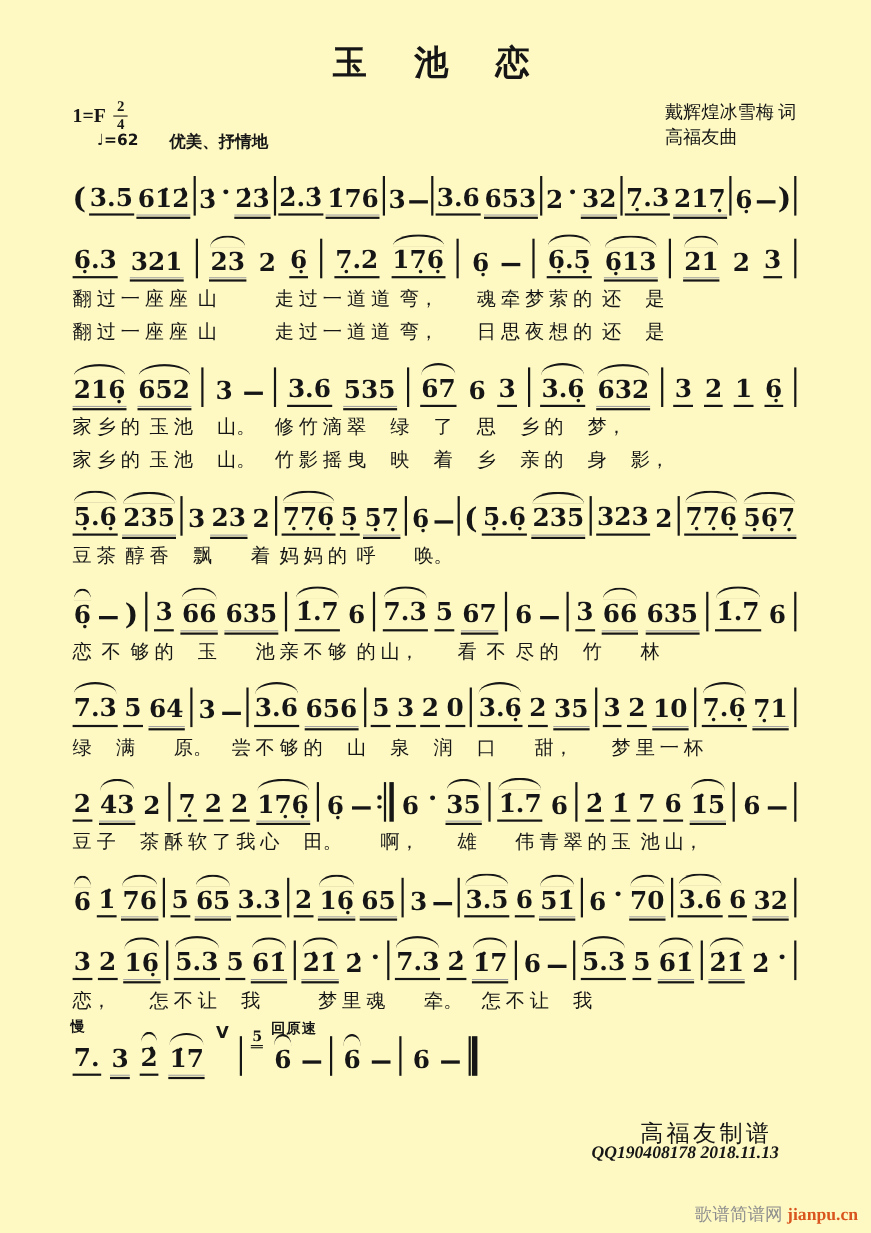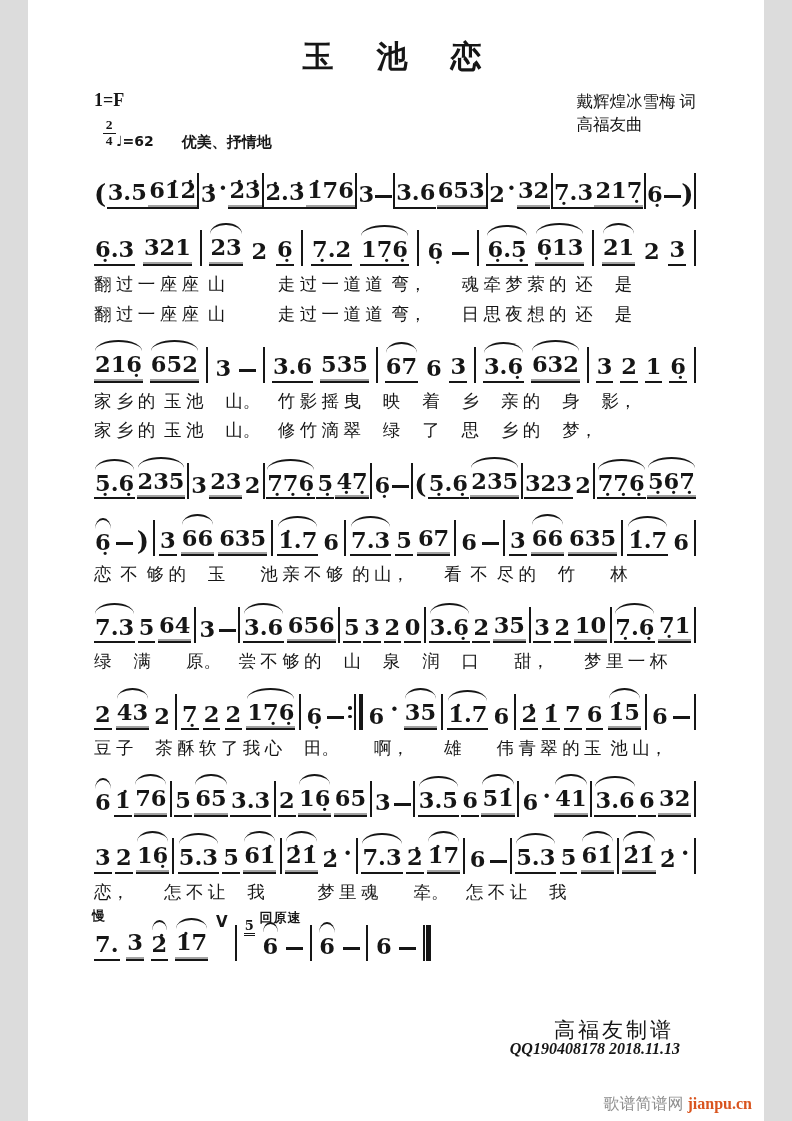--- a/index.html
+++ b/index.html
@@ -4,8 +4,8 @@
 <style>
   html,body{margin:0;padding:0;background:#dcdcdc;}
   .sheet{
-    position:relative;width:736px;height:1121px;margin:0 auto;
-    background:#ffffff;color:#161616;overflow:hidden;
+    position:relative;width:792px;height:1121px;margin:0 auto;
+    background:#fef9c3;color:#161616;overflow:hidden;
     font-family:"Liberation Serif","DejaVu Serif",serif;
   }
   .inner{padding:40px 68px 0 66px;}

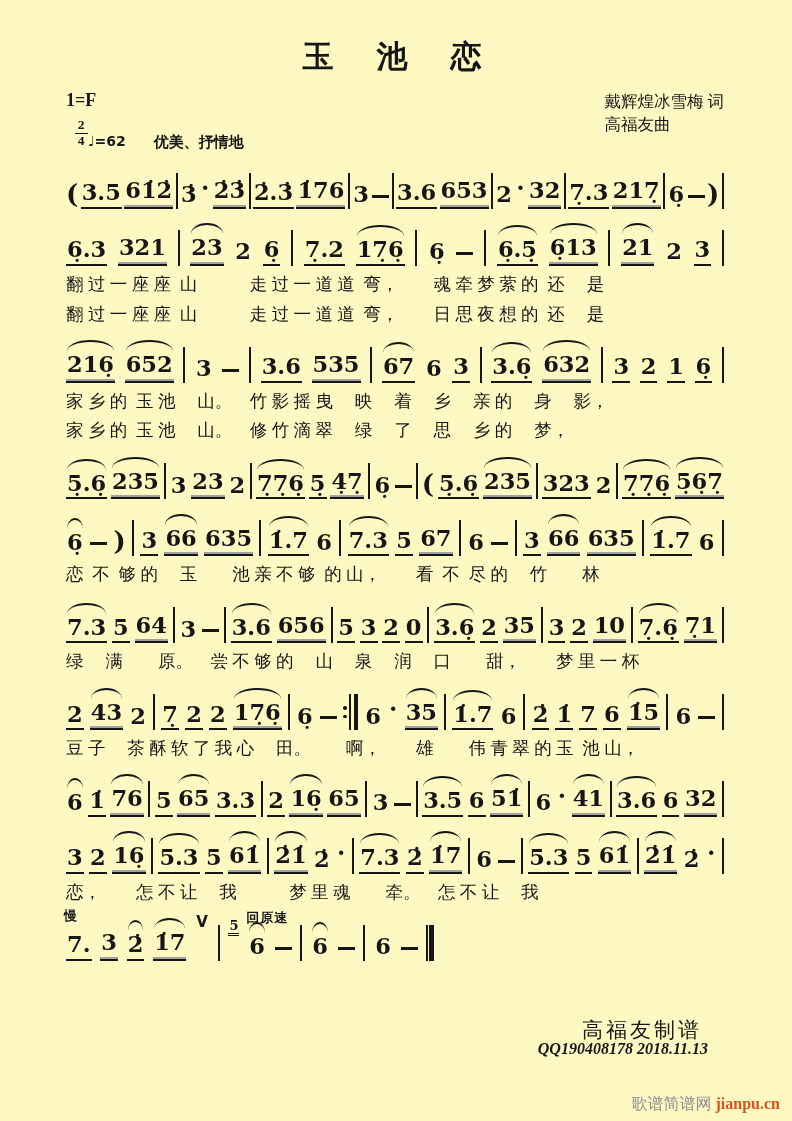--- a/index.html
+++ b/index.html
@@ -14,7 +14,7 @@
     letter-spacing:6px;line-height:1.1;
   }
   .meta-row{display:flex;justify-content:space-between;margin-top:16px;align-items:flex-start;}
-  .keysig{display:flex;align-items:center;gap:7px;font-size:18px;font-weight:bold;flex-direction:column;}
+  .keysig{display:flex;align-items:center;gap:7px;font-size:18px;font-weight:bold;}
   .timesig{display:inline-flex;flex-direction:column;font-size:13.5px;font-weight:bold;line-height:1.1;text-align:center;}
   .timesig .ts-top{border-bottom:1.5px solid #161616;padding:0 3px;}
   .credits{font-size:16.5px;line-height:1.4;text-align:left;}

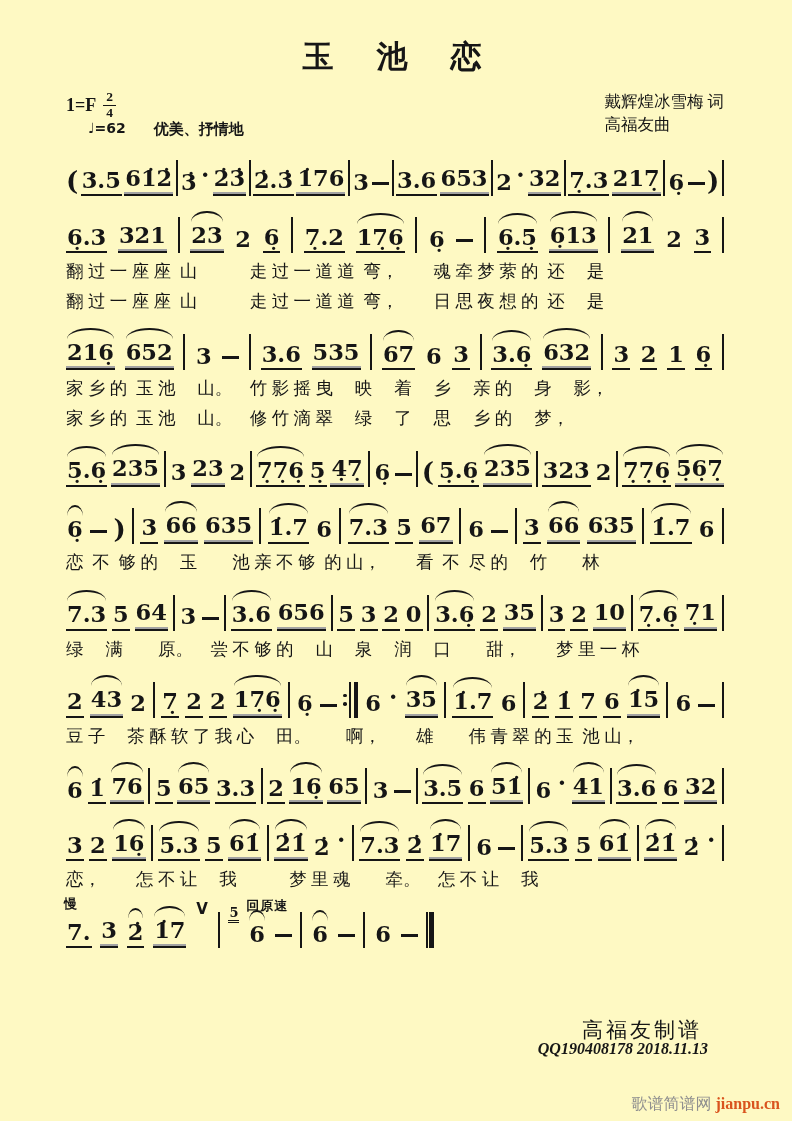--- a/index.html
+++ b/index.html
@@ -33,7 +33,7 @@
   .notes.narrow{width:56%;}
   .note{position:relative;padding:0 1px 3px;}
   .u1{border-bottom:2px solid #161616;}
-  .u2{border-bottom:4px solid #a3a3a3;}
+  .u2{border-bottom:1px solid #a3a3a3;}
   .u2::after{content:"";position:absolute;left:0;right:0;bottom:-4px;height:2px;background:#161616;}
   .slur::before{
     content:"";position:absolute;left:1px;right:1px;top:-13px;height:9px;

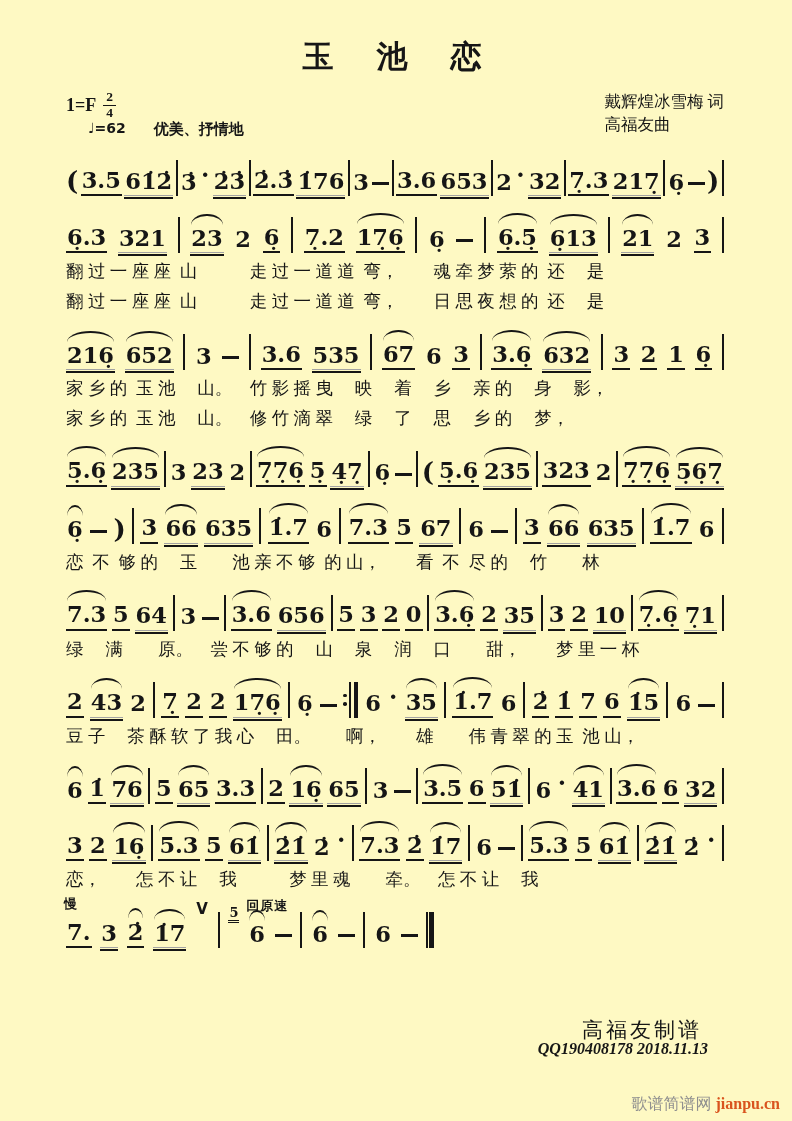--- a/index.html
+++ b/index.html
@@ -176,8 +176,8 @@
             <span class="note u1">6̣</span>
             <span class="bar"></span>
           </div>
+          <div class="lyrics">家 乡 的  玉 池　 山。　修 竹 滴 翠　 绿　 了　 思　 乡 的　 梦，</div>
           <div class="lyrics">家 乡 的  玉 池　 山。　竹 影 摇 曳　 映　 着　 乡　 亲 的　 身　 影，</div>
-          <div class="lyrics">家 乡 的  玉 池　 山。　修 竹 滴 翠　 绿　 了　 思　 乡 的　 梦，</div>
         </div>
         <div class="system">
           <div class="notes">

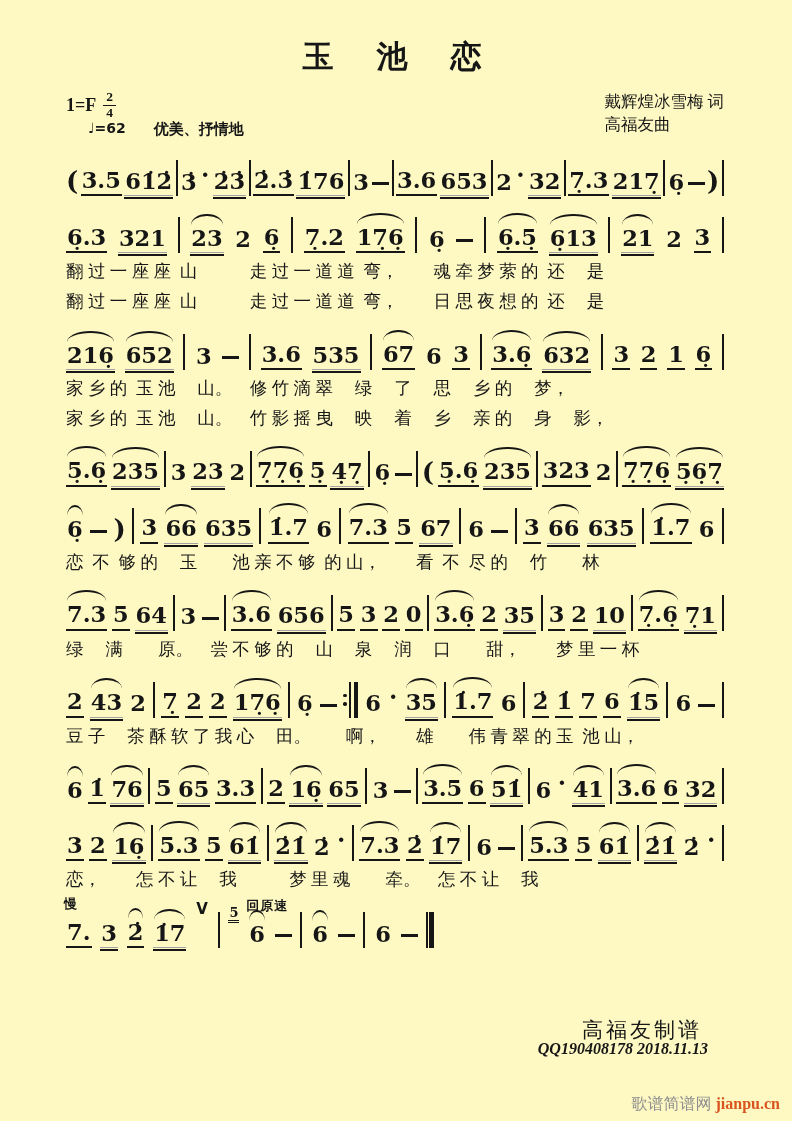--- a/index.html
+++ b/index.html
@@ -190,7 +190,7 @@
             <span class="bar"></span>
             <span class="note u1 slur">7̣7̣6̣</span>
             <span class="note u1">5̣</span>
-            <span class="note u2">4̣7̣</span>
+            <span class="note u2">5̣7̣</span>
             <span class="bar"></span>
             <span class="note">6̣</span>
             <span class="dash"></span>

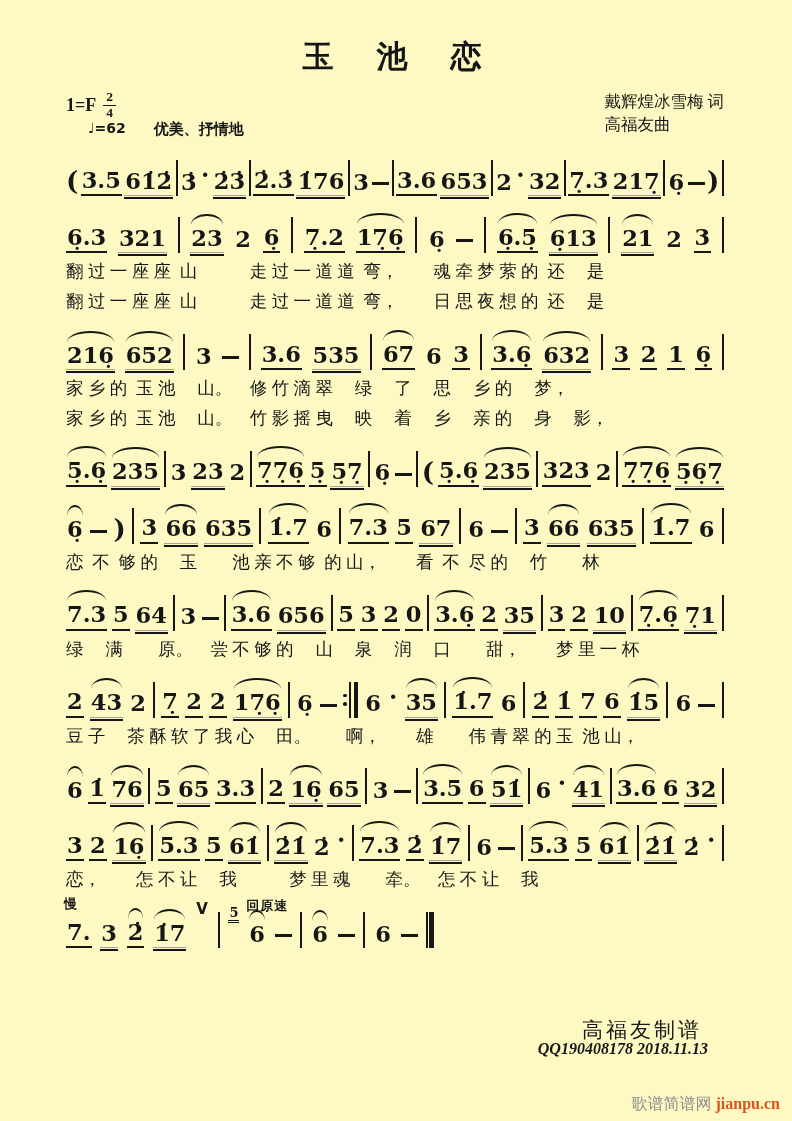--- a/index.html
+++ b/index.html
@@ -205,6 +205,7 @@
             <span class="note u1 slur">7̣7̣6̣</span>
             <span class="note u2 slur">5̣6̣7̣</span>
           </div>
+          <div class="lyrics">豆 茶  醇 香　 飘　　着  妈 妈 的  呼　　唤。</div>
         </div>
         <div class="system">
           <div class="notes">

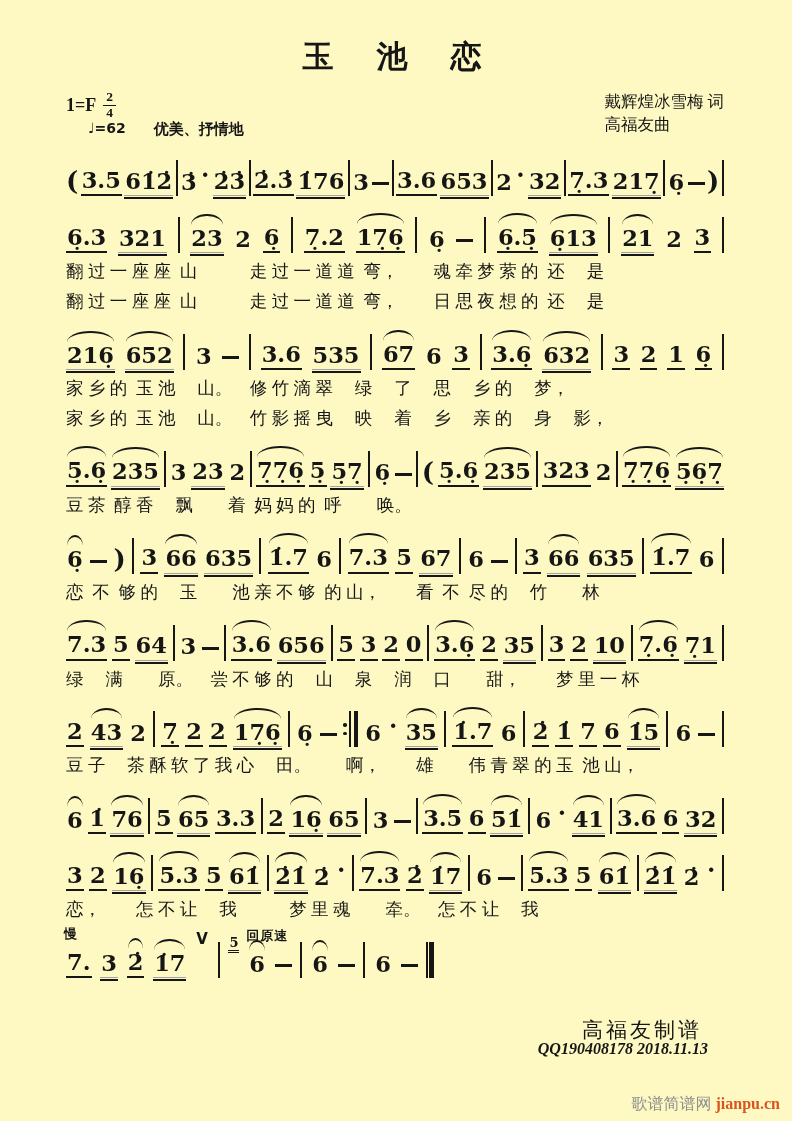--- a/index.html
+++ b/index.html
@@ -331,7 +331,7 @@
             <span class="bar"></span>
             <span class="note">6</span>
             <span class="note dotsep">·</span>
-            <span class="note u2 slur">41</span>
+            <span class="note u2 slur">70</span>
             <span class="bar"></span>
             <span class="note u1 slur">3.6</span>
             <span class="note u1">6</span>

